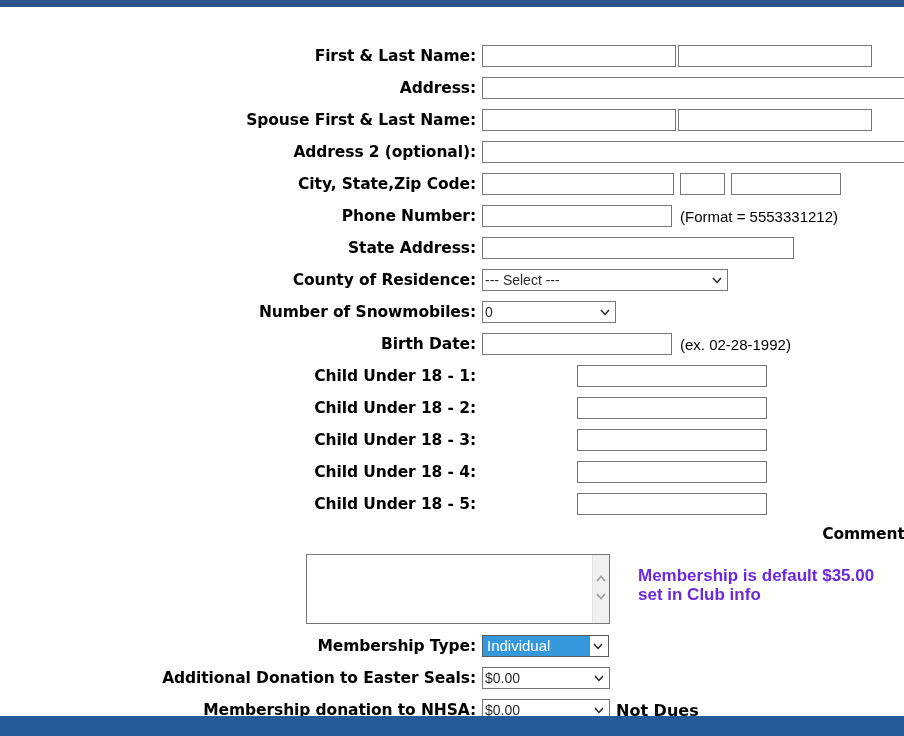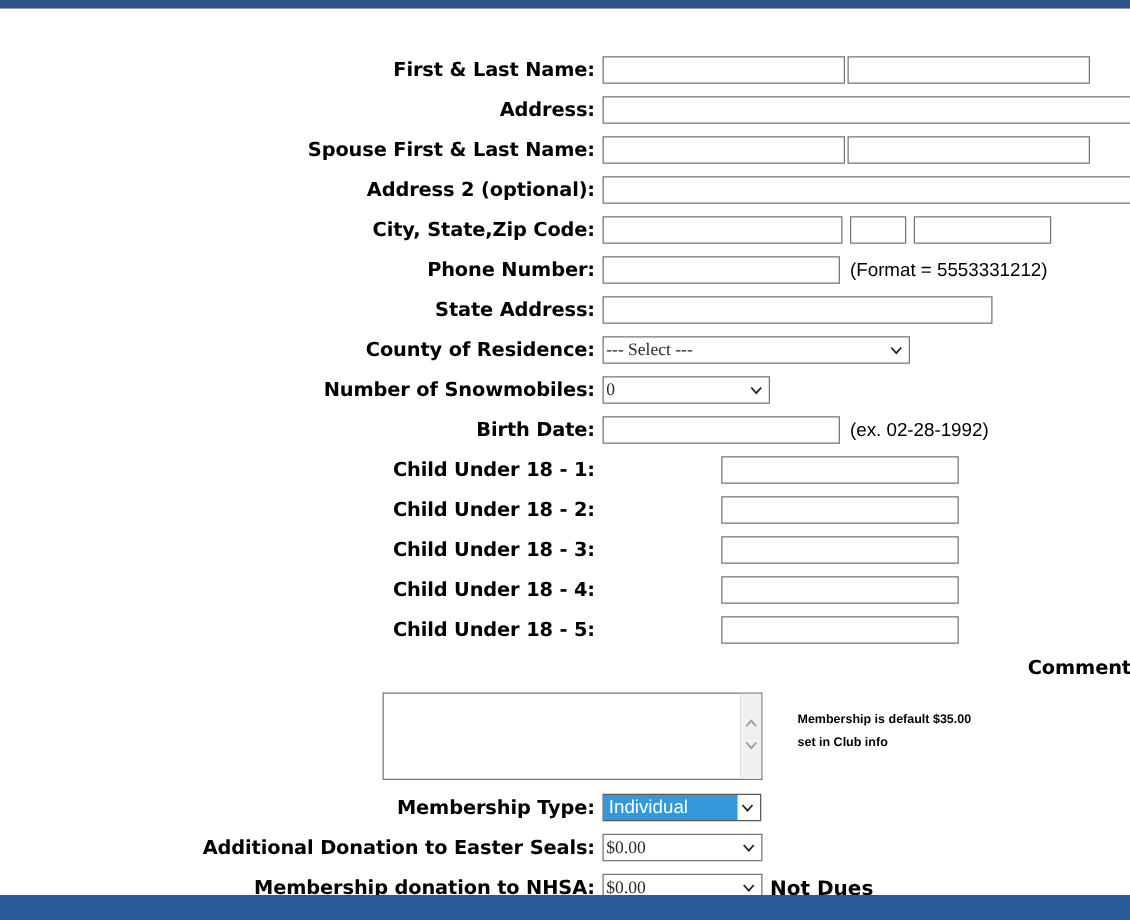--- a/index.html
+++ b/index.html
@@ -92,7 +92,7 @@
     height: 22px;
     border: 1px solid #767676;
     background: #ffffff;
-    font-family: Liberation Serif, serif;
+    font-family: Liberation Sans, sans-serif;
     font-size: 14px;
     color: #2a2a2a;
     padding: 0 2px;

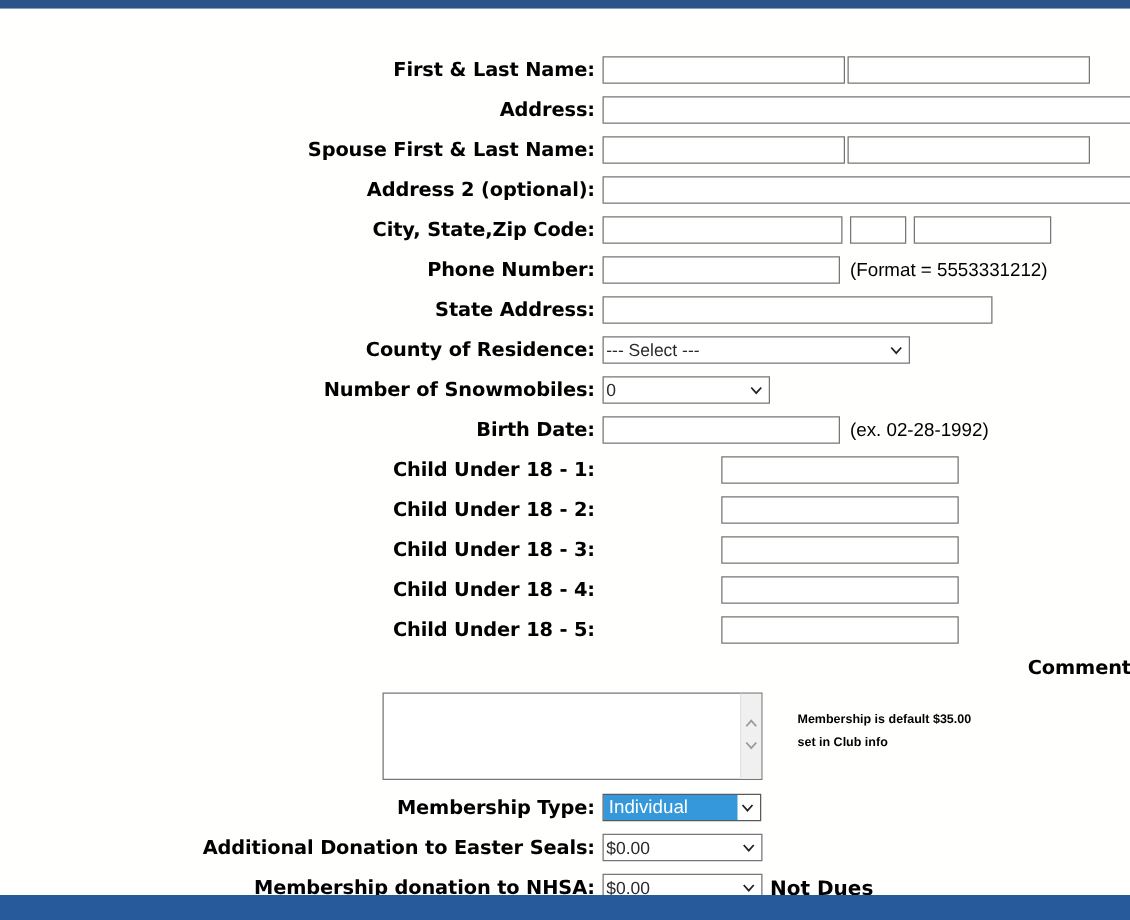--- a/index.html
+++ b/index.html
@@ -209,9 +209,9 @@
   .note {
     font-family: "Liberation Sans", sans-serif;
     font-weight: bold;
-    font-size: 10px;
+    font-size: 17px;
     line-height: 19px;
-    color: #000000;
+    color: #6d28d9;
     white-space: nowrap;
   }
 </style>

